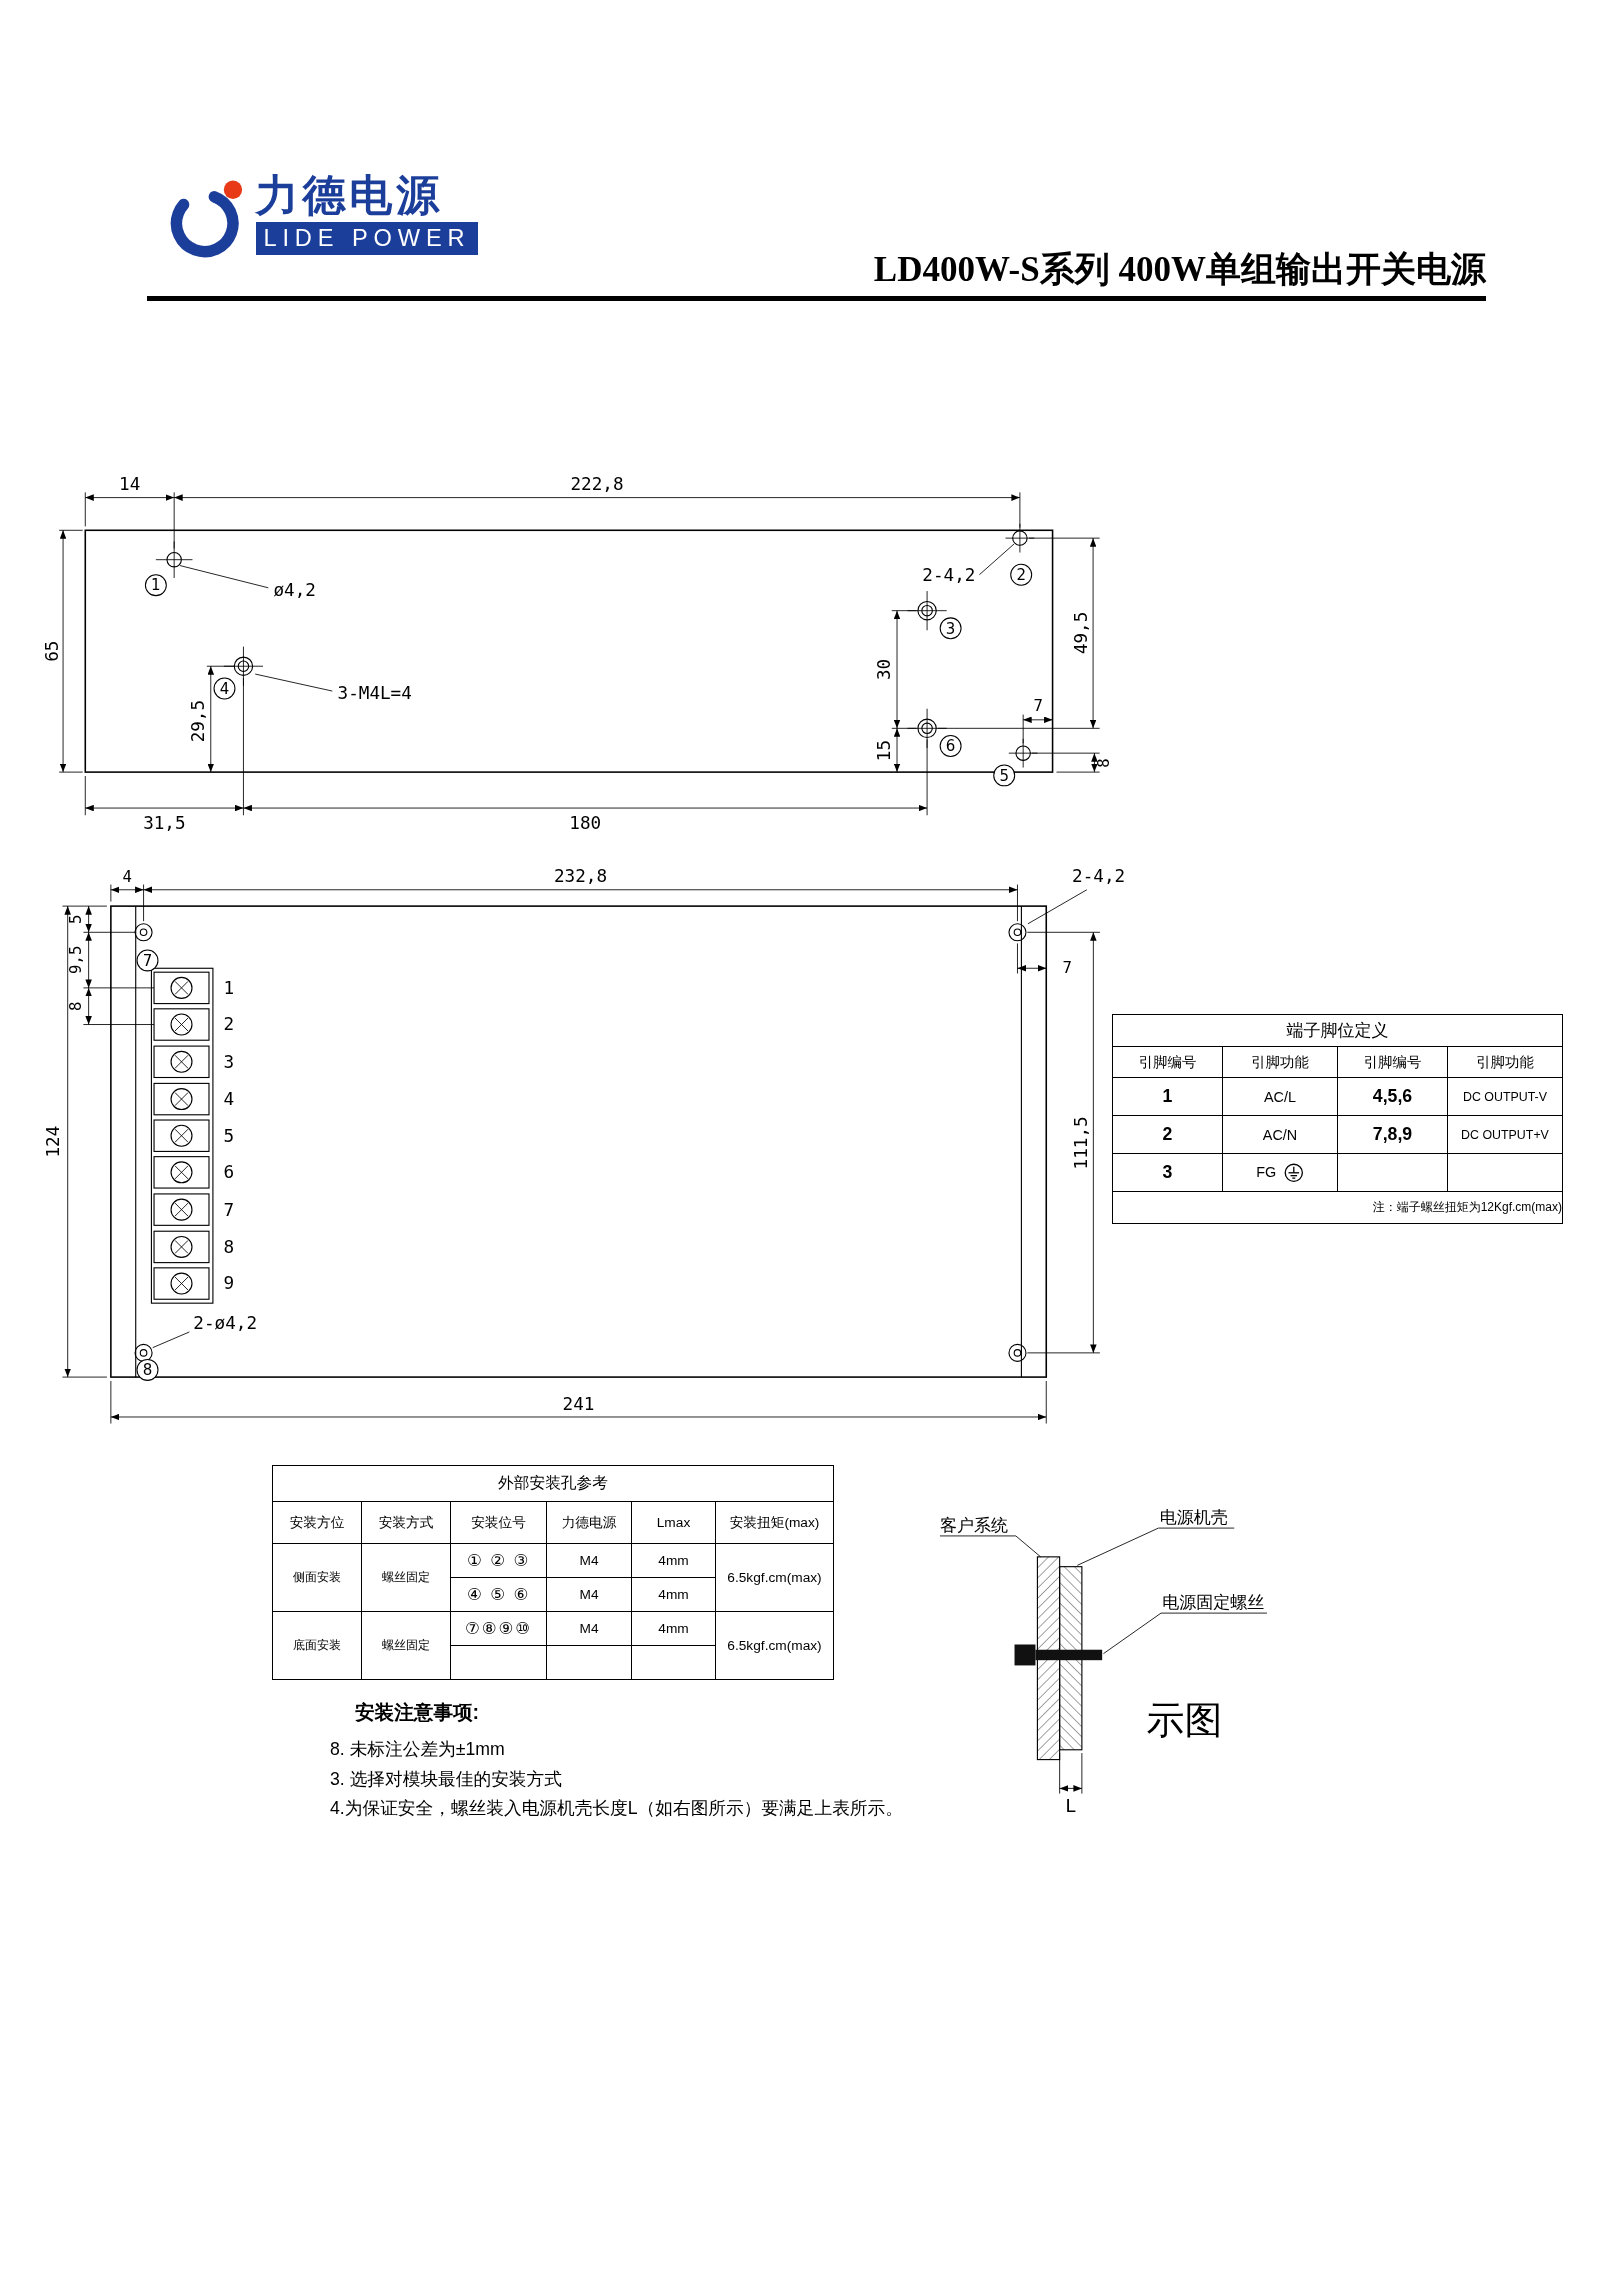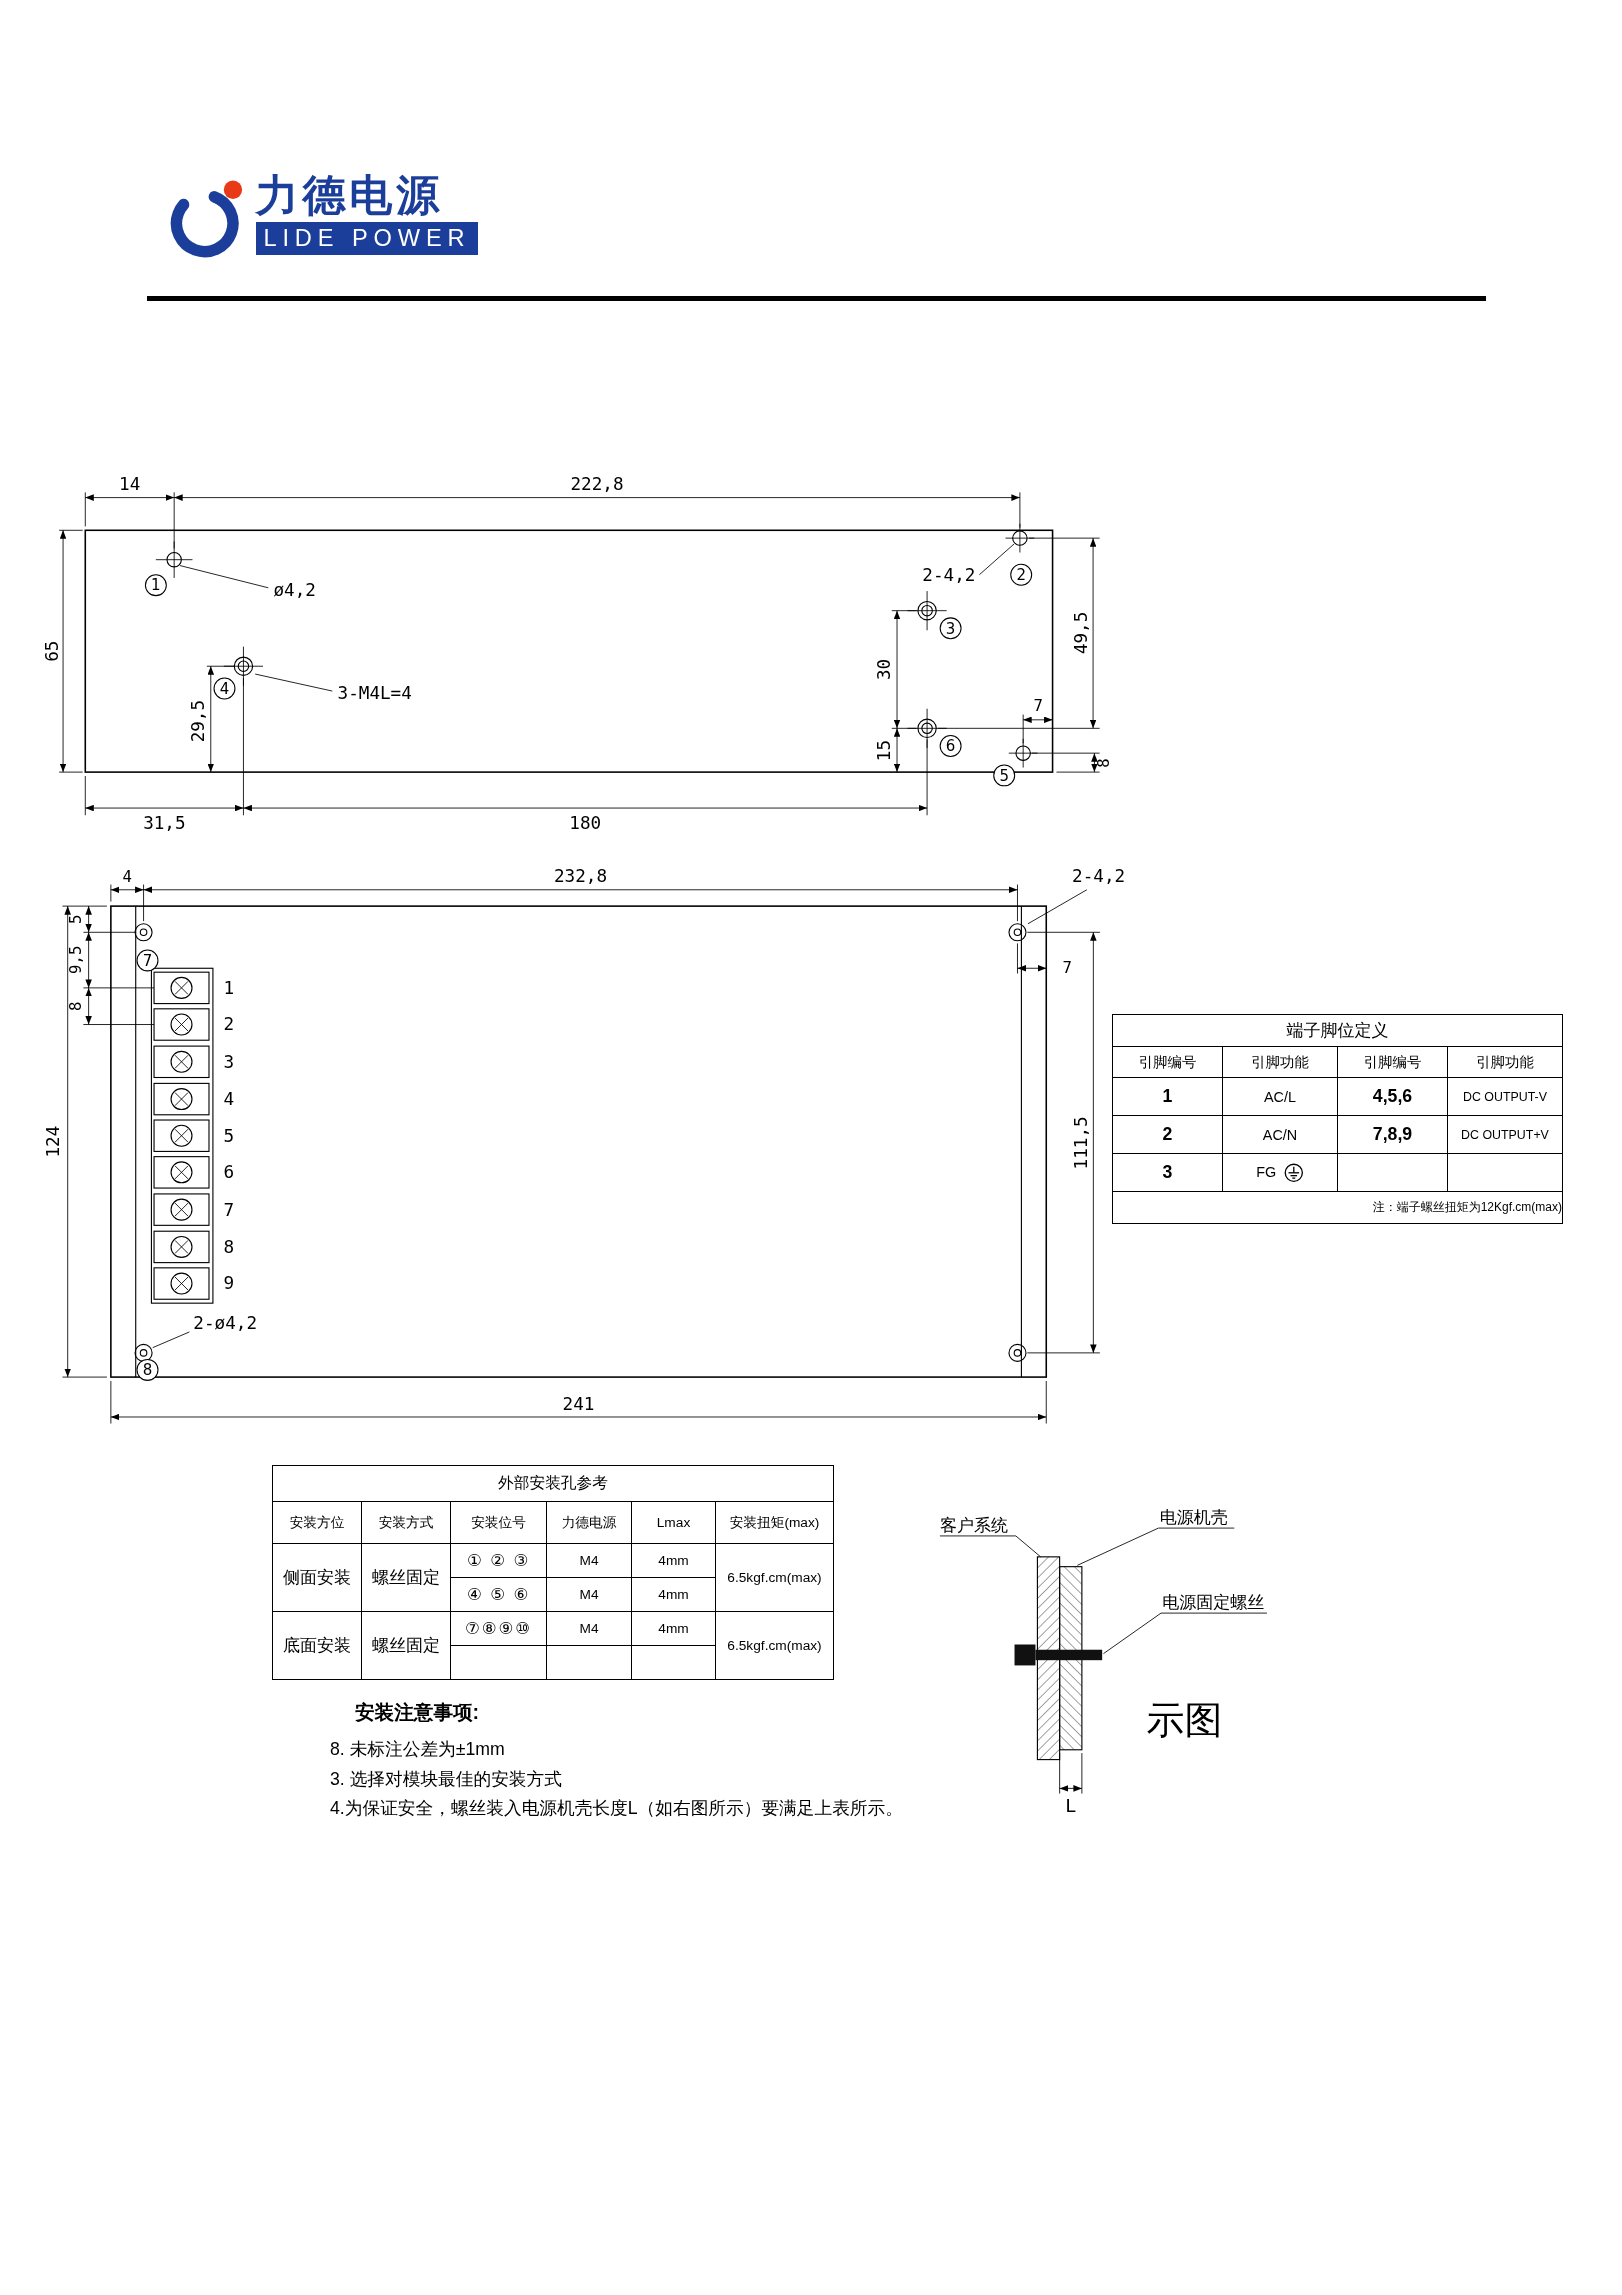--- a/index.html
+++ b/index.html
@@ -67,6 +67,7 @@
       </div>
     </div>
   </div>
+  <div class="doc-title">LD400W-S系列 400W单组输出开关电源</div>
   <div class="rule"></div>
 
   <svg class="svg1" width="1060" height="366" viewBox="0 0 1620 560">

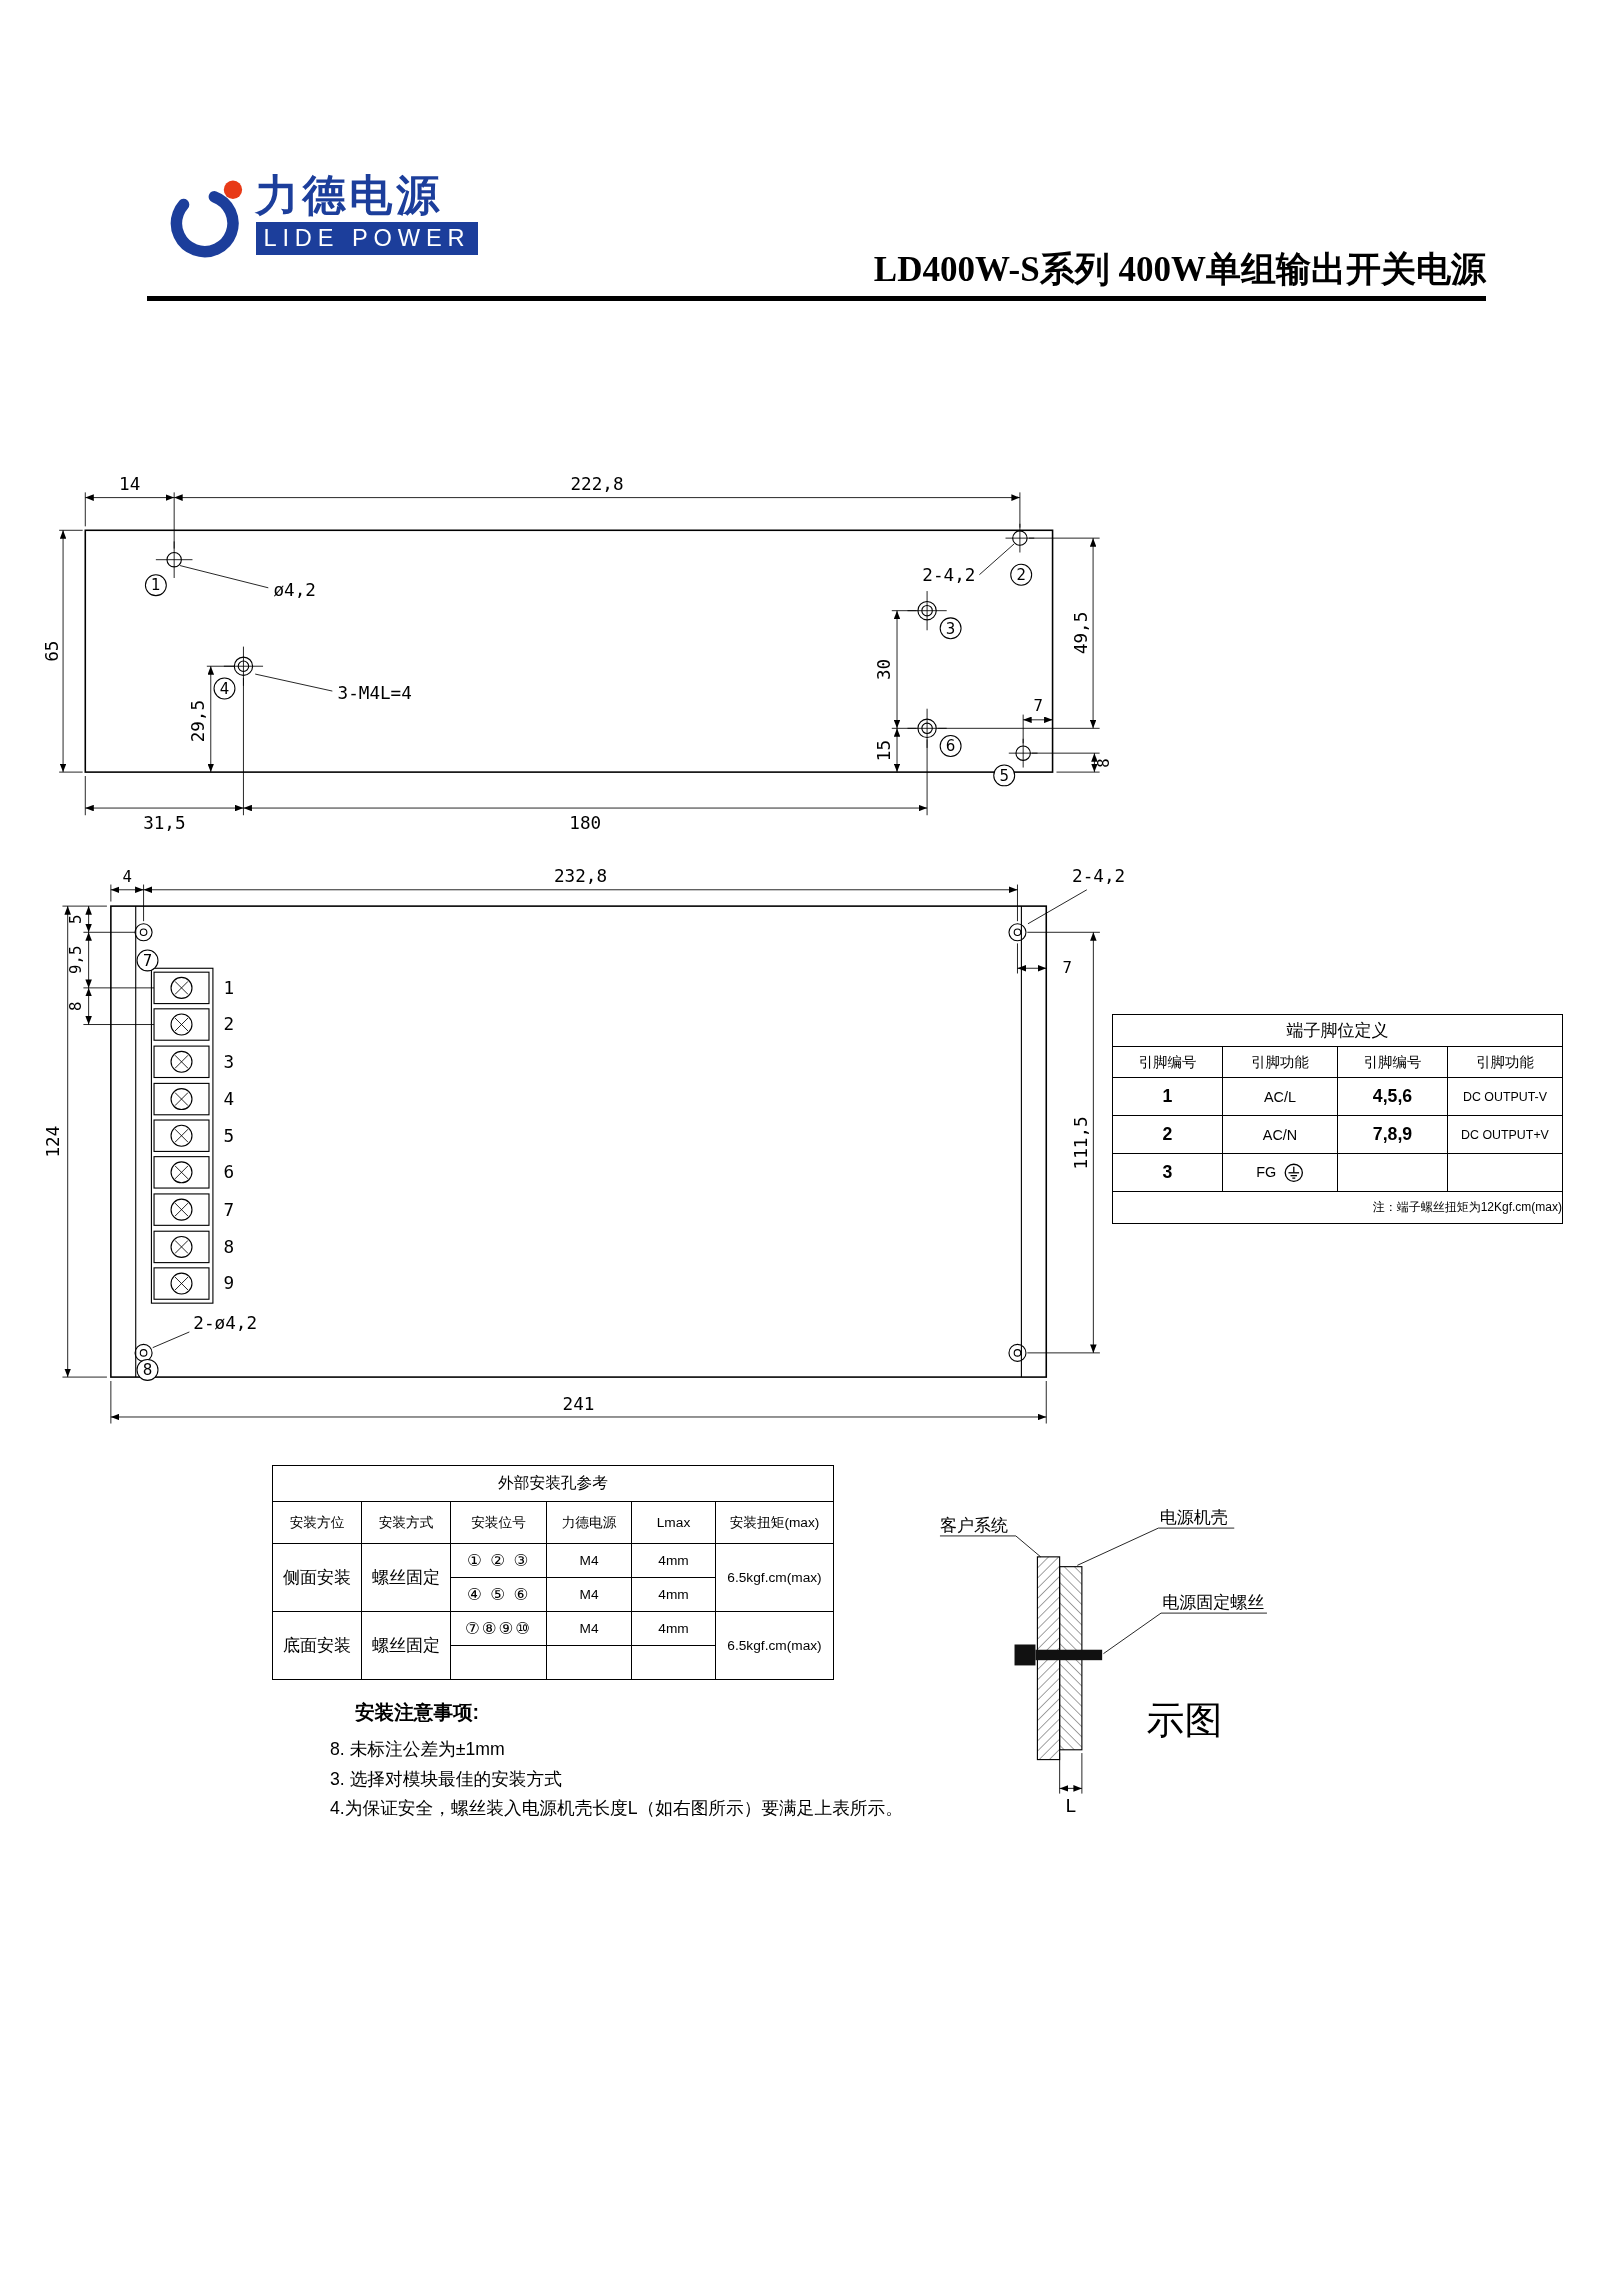--- a/index.html
+++ b/index.html
@@ -42,7 +42,7 @@
   .mount-table .t-title{height:35px;font-size:15.7px;}
   .mount-table .t-head td{height:41px;font-size:13.7px;}
   .mount-table .t-sub td{height:33px;}
-  .mt-pos,.mt-met{font-size:17px;}
+  .mt-pos,.mt-met{font-size:12px;}
   .mt-num{font-size:16.4px;letter-spacing:2px;}
   .mt-spec,.mt-lmax,.mt-tq{font-size:13.7px;}
   

